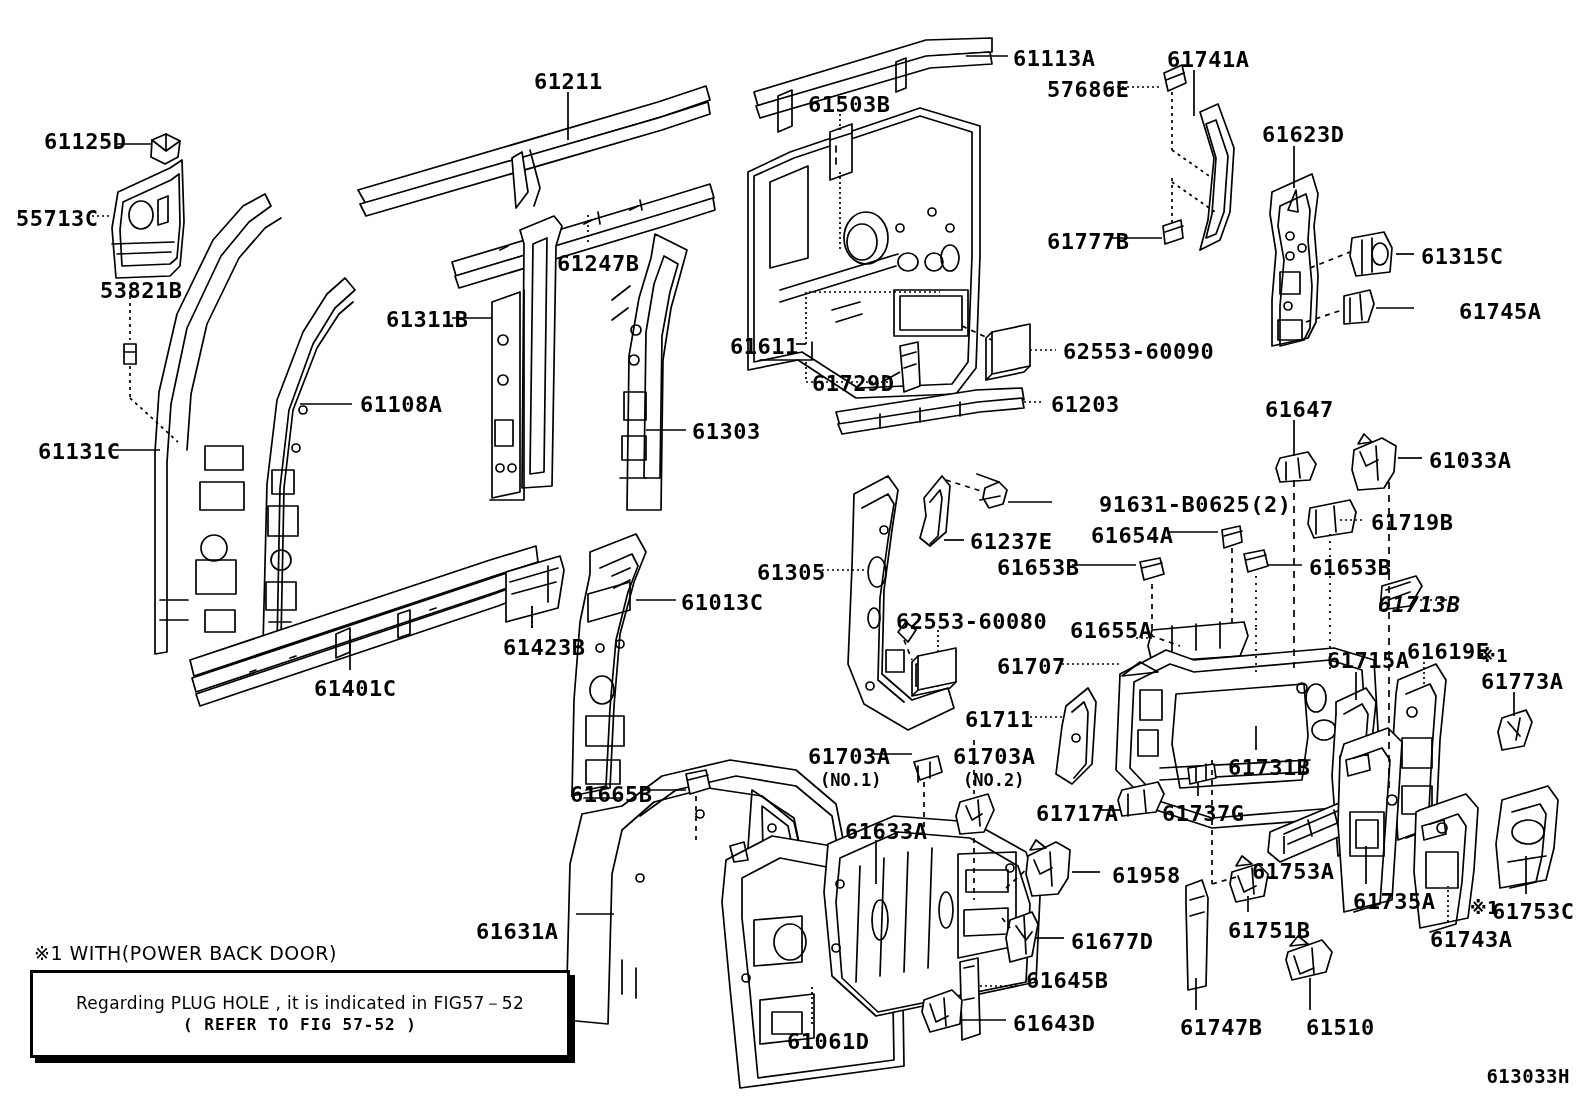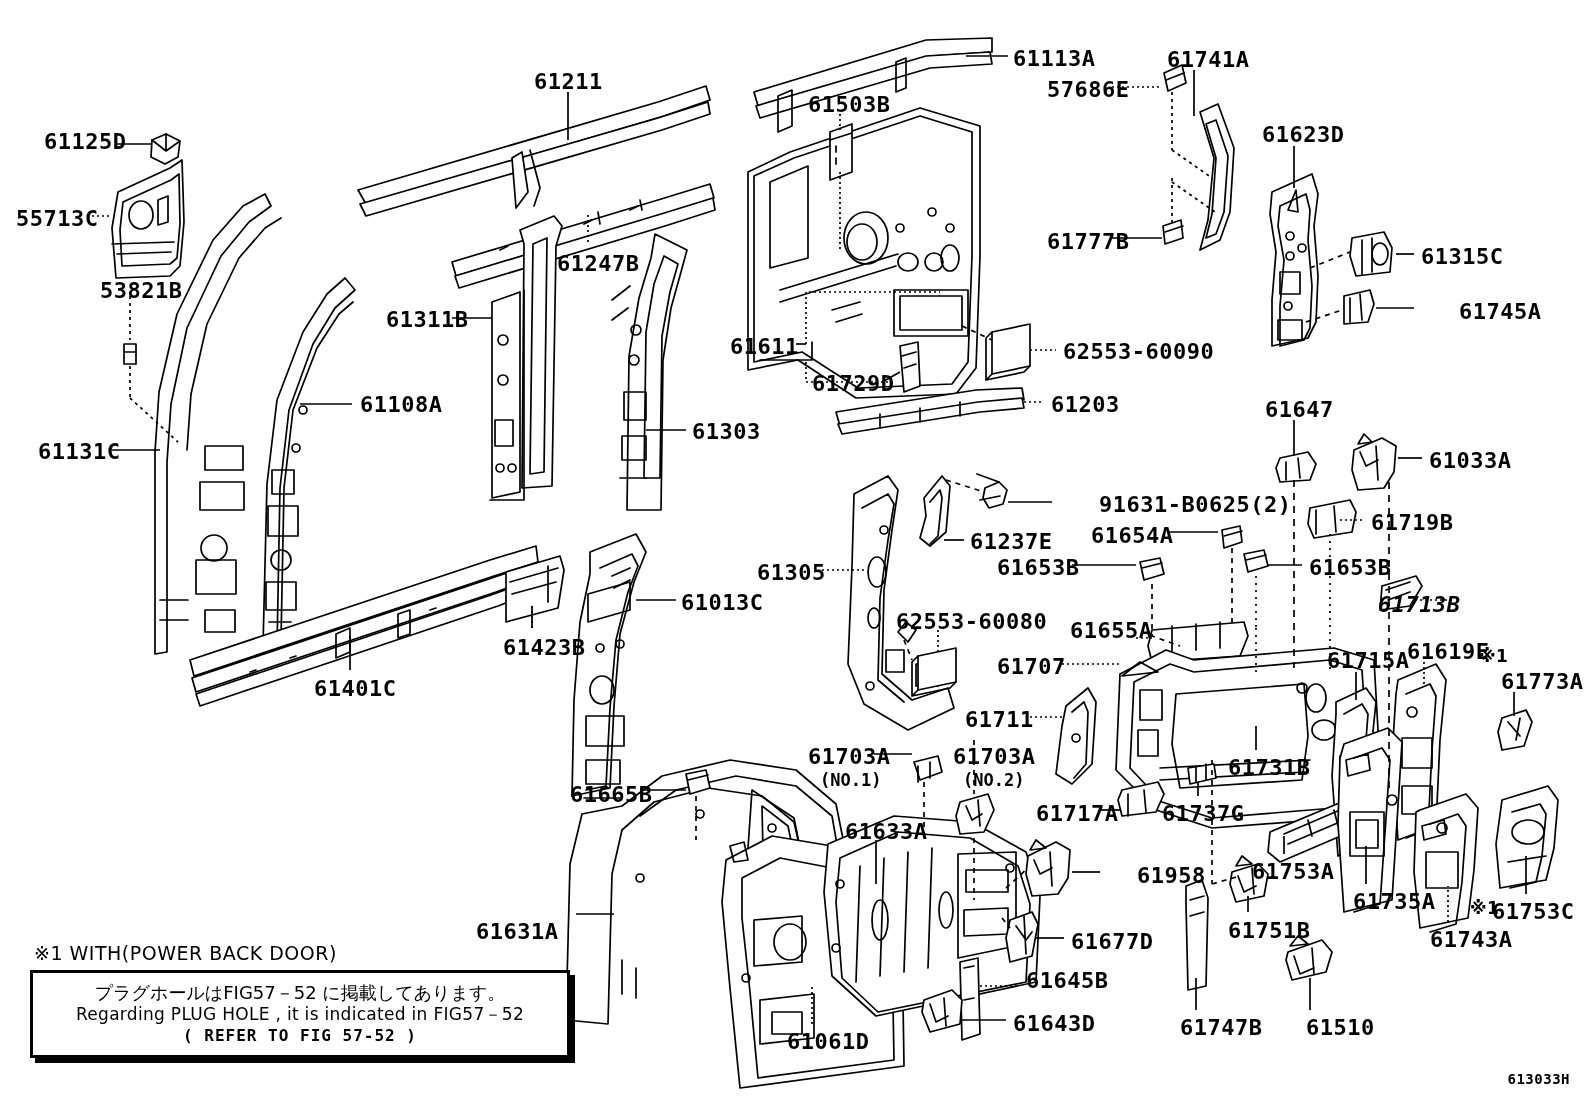--- a/index.html
+++ b/index.html
@@ -585,7 +585,7 @@
       <div class="lbl" style="left: 965px; top: 709px;">61711</div>
       <div class="lbl" style="left: 1327px; top: 650px;">61715A</div>
       <div class="lbl" style="left: 1407px; top: 641px;">61619E</div>
-      <div class="lbl" style="left: 1481px; top: 671px; margin-left: 20px;">61773A</div>
+      <div class="lbl" style="left: 1481px; top: 671px;">61773A</div>
       <div class="lbl star" style="left: 1479px; top: 648px;">※1</div>
       <div class="lbl" style="left: 1228px; top: 757px;">61731B</div>
       <div class="lbl" style="left: 808px; top: 746px;">61703A</div>

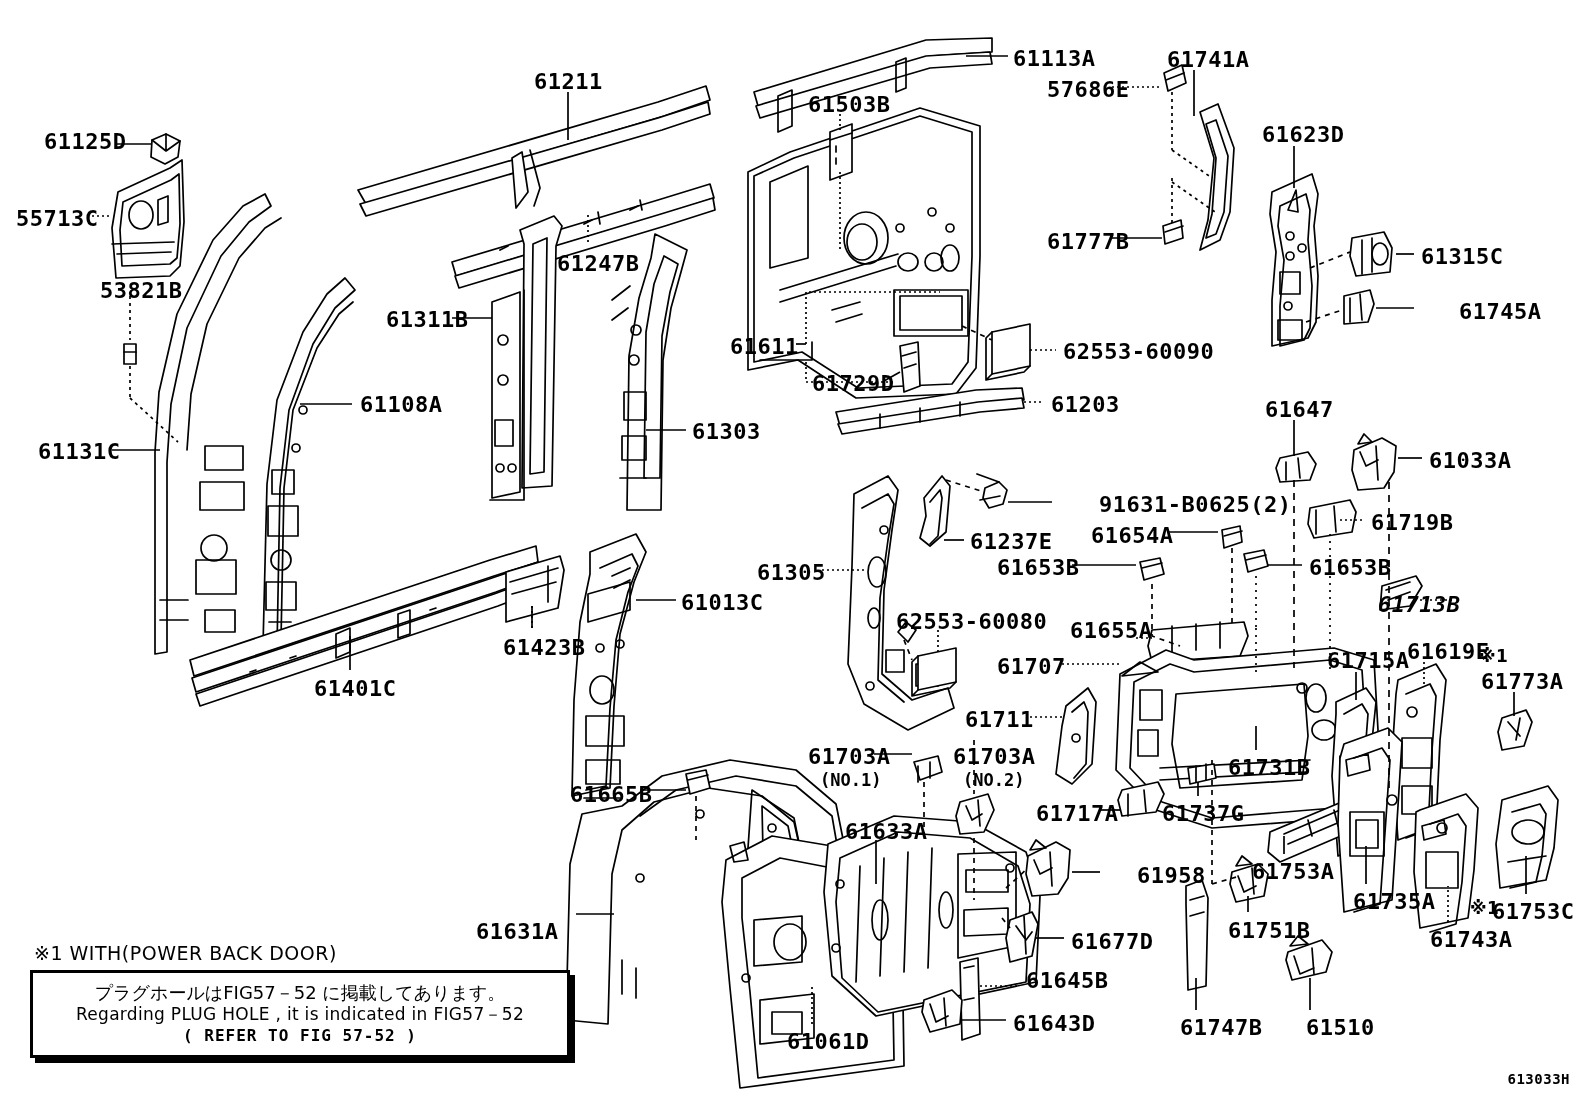--- a/index.html
+++ b/index.html
@@ -594,7 +594,7 @@
       <div class="sub" style="left: 963px; top: 772px;">(NO.2)</div>
       <div class="lbl" style="left: 1036px; top: 803px;">61717A</div>
       <div class="lbl" style="left: 1162px; top: 803px;">61737G</div>
-      <div class="lbl" style="left: 1137px; top: 865px;">61958</div>
+      <div class="lbl" style="left: 1112px; top: 865px;">61958</div>
       <div class="lbl" style="left: 1252px; top: 861px;">61753A</div>
       <div class="lbl" style="left: 1071px; top: 931px;">61677D</div>
       <div class="lbl" style="left: 1026px; top: 940px; margin-top: 30px;">61645B</div>

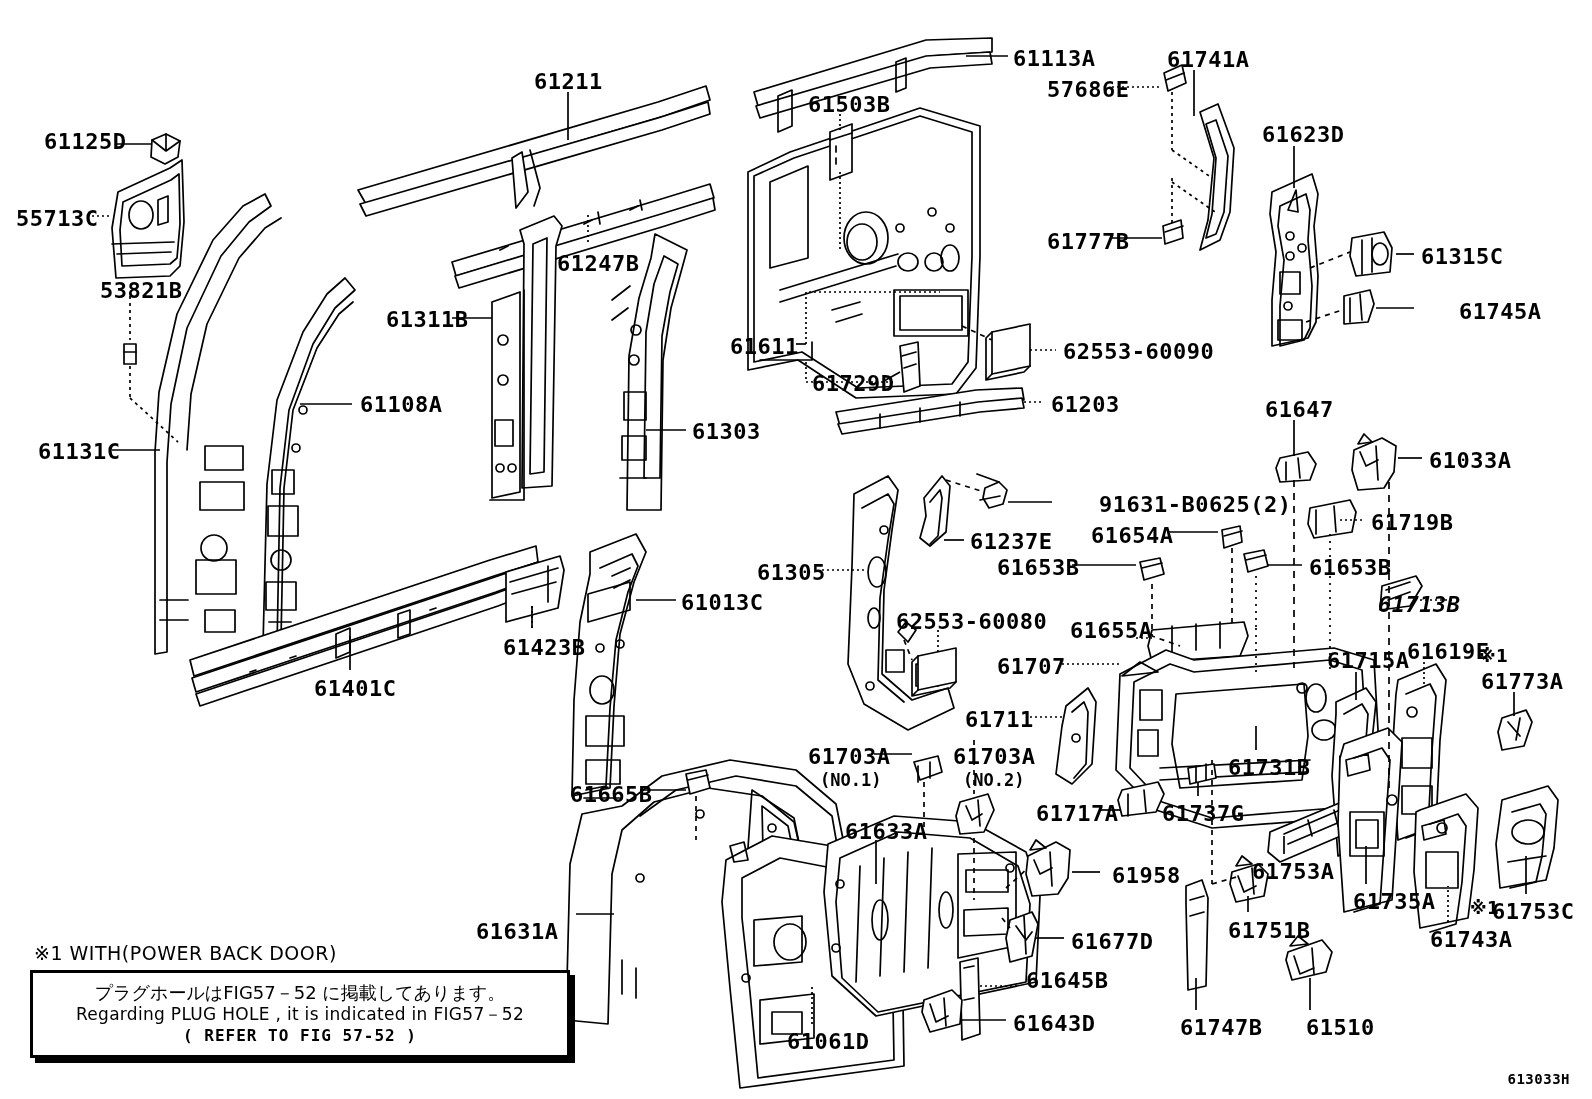--- a/index.html
+++ b/index.html
@@ -611,7 +611,6 @@
 <div class="note-mark" id="footnote" style="left:34px;top:944px;">※1 WITH(POWER BACK DOOR)</div>
 
 <div id="notebox">
-  <div class="ln jp">プラグホールはFIG57－52 に掲載してあります。</div>
   <div class="ln en">Regarding  PLUG  HOLE , it is  indicated  in  FIG57－52</div>
   <div class="ln ref">(  REFER TO FIG 57-52 )</div>
 </div>

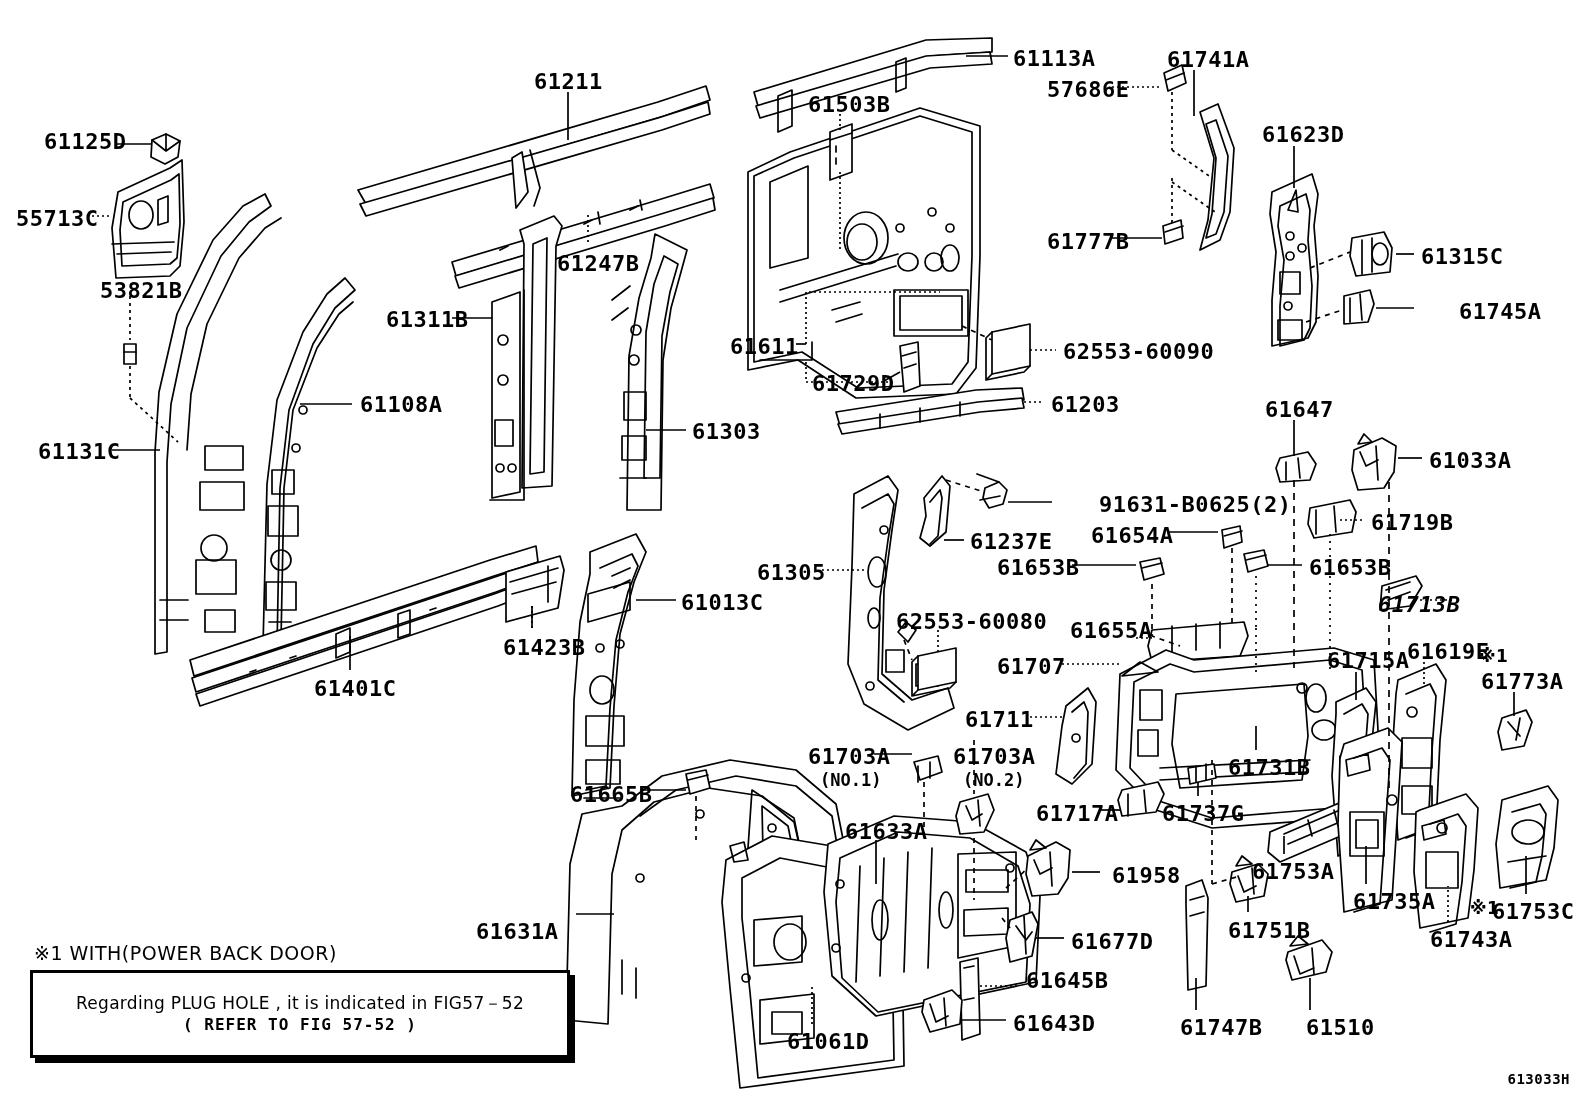--- a/index.html
+++ b/index.html
@@ -41,7 +41,7 @@
   #figid{
     position:absolute;right:22px;bottom:12px;
     font-family:"DejaVu Sans Mono","Liberation Mono",monospace;
-    font-size:14px;font-weight:bold;letter-spacing:0.5px;
+    font-size:19px;font-weight:bold;letter-spacing:0.5px;
   }
 </style>
 </head>

